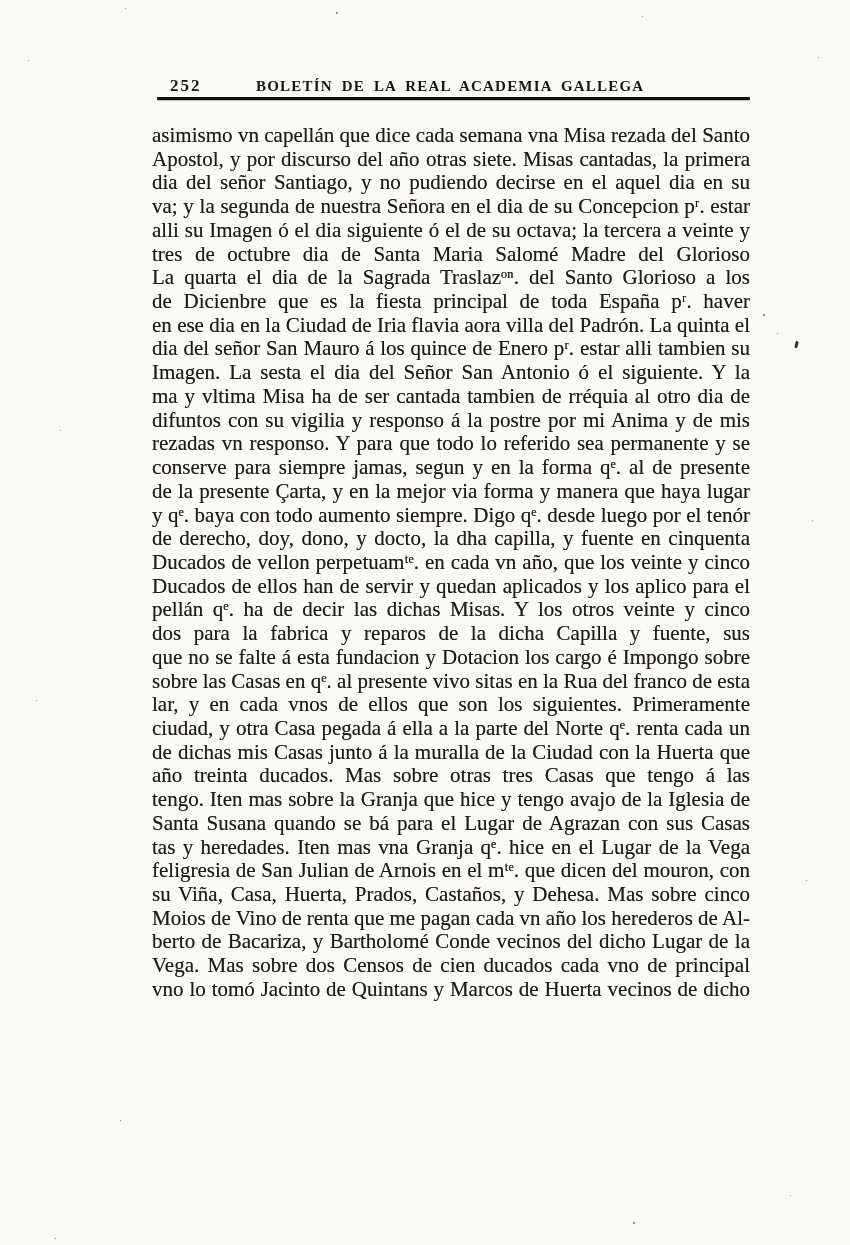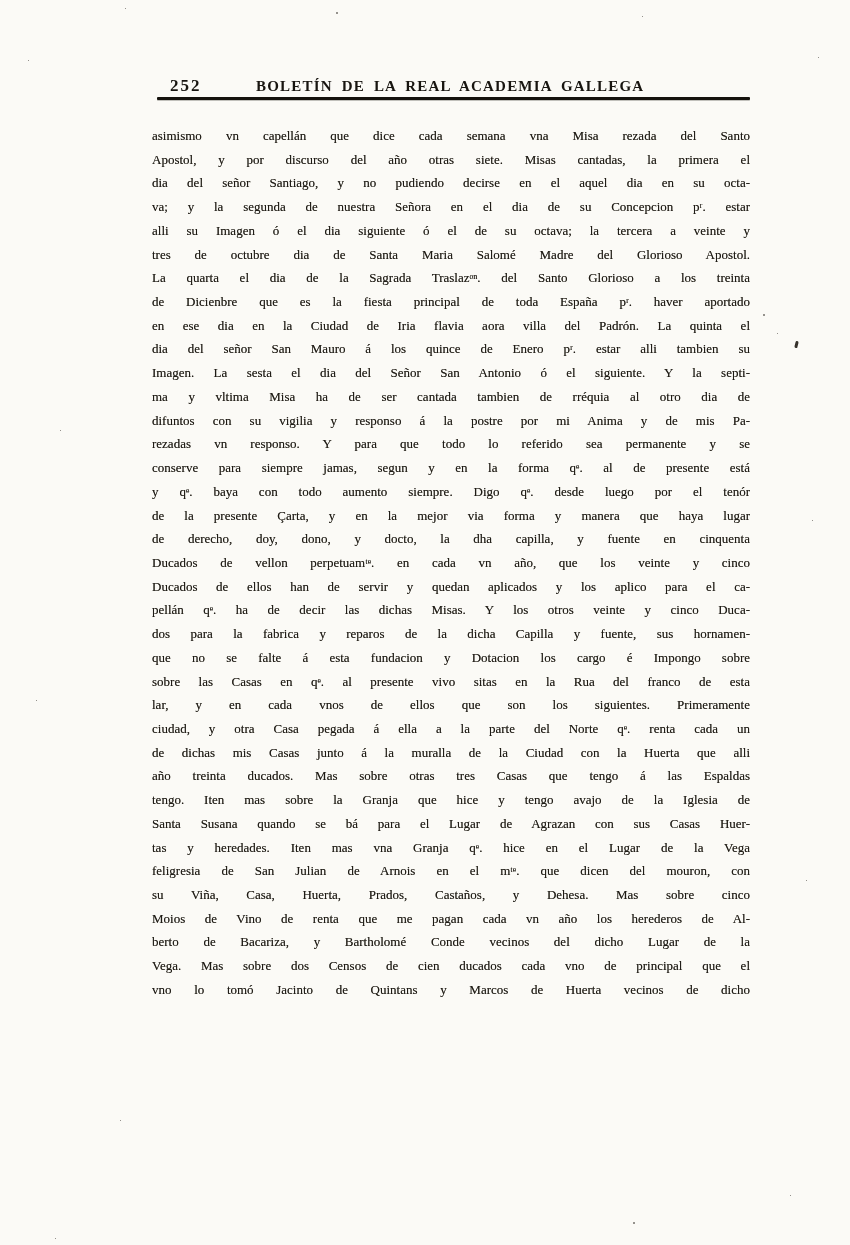--- a/index.html
+++ b/index.html
@@ -64,7 +64,7 @@
     width: 598px;
   }
   .tline {
-    font-size: 13px;
+    font-size: 21px;
     line-height: 23.72px;
     height: 23.72px;
     overflow: hidden;

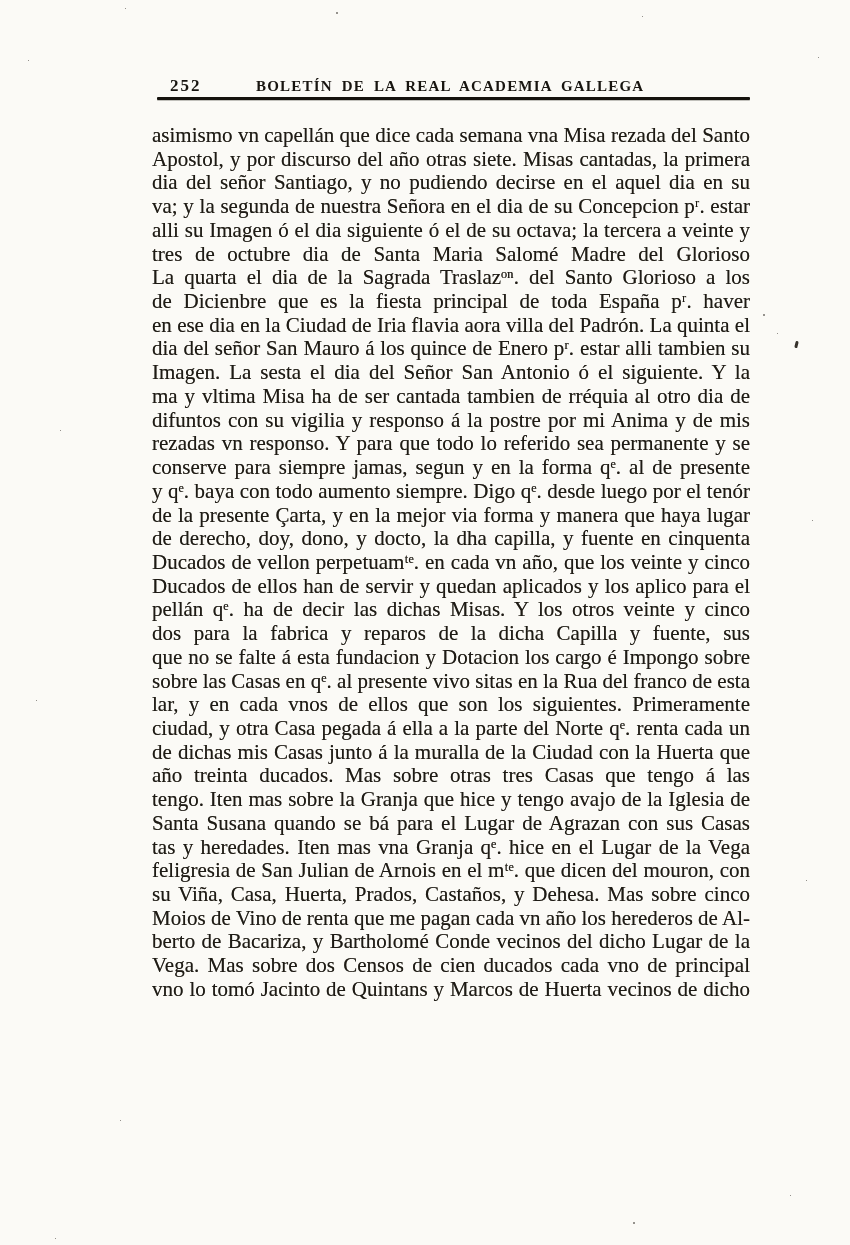--- a/index.html
+++ b/index.html
@@ -118,8 +118,8 @@
       <div class="tline">difuntos con su vigilia y responso á la postre por mi Anima y de mis Pa-</div>
       <div class="tline">rezadas vn responso. Y para que todo lo referido sea permanente y se</div>
       <div class="tline">conserve para siempre jamas, segun y en la forma qᵉ. al de presente está</div>
+      <div class="tline">de la presente Çarta, y en la mejor via forma y manera que haya lugar</div>
       <div class="tline">y qᵉ. baya con todo aumento siempre. Digo qᵉ. desde luego por el tenór</div>
-      <div class="tline">de la presente Çarta, y en la mejor via forma y manera que haya lugar</div>
       <div class="tline">de derecho, doy, dono, y docto, la dha capilla, y fuente en cinquenta</div>
       <div class="tline">Ducados de vellon perpetuamᵗᵉ. en cada vn año, que los veinte y cinco</div>
       <div class="tline">Ducados de ellos han de servir y quedan aplicados y los aplico para el ca-</div>

